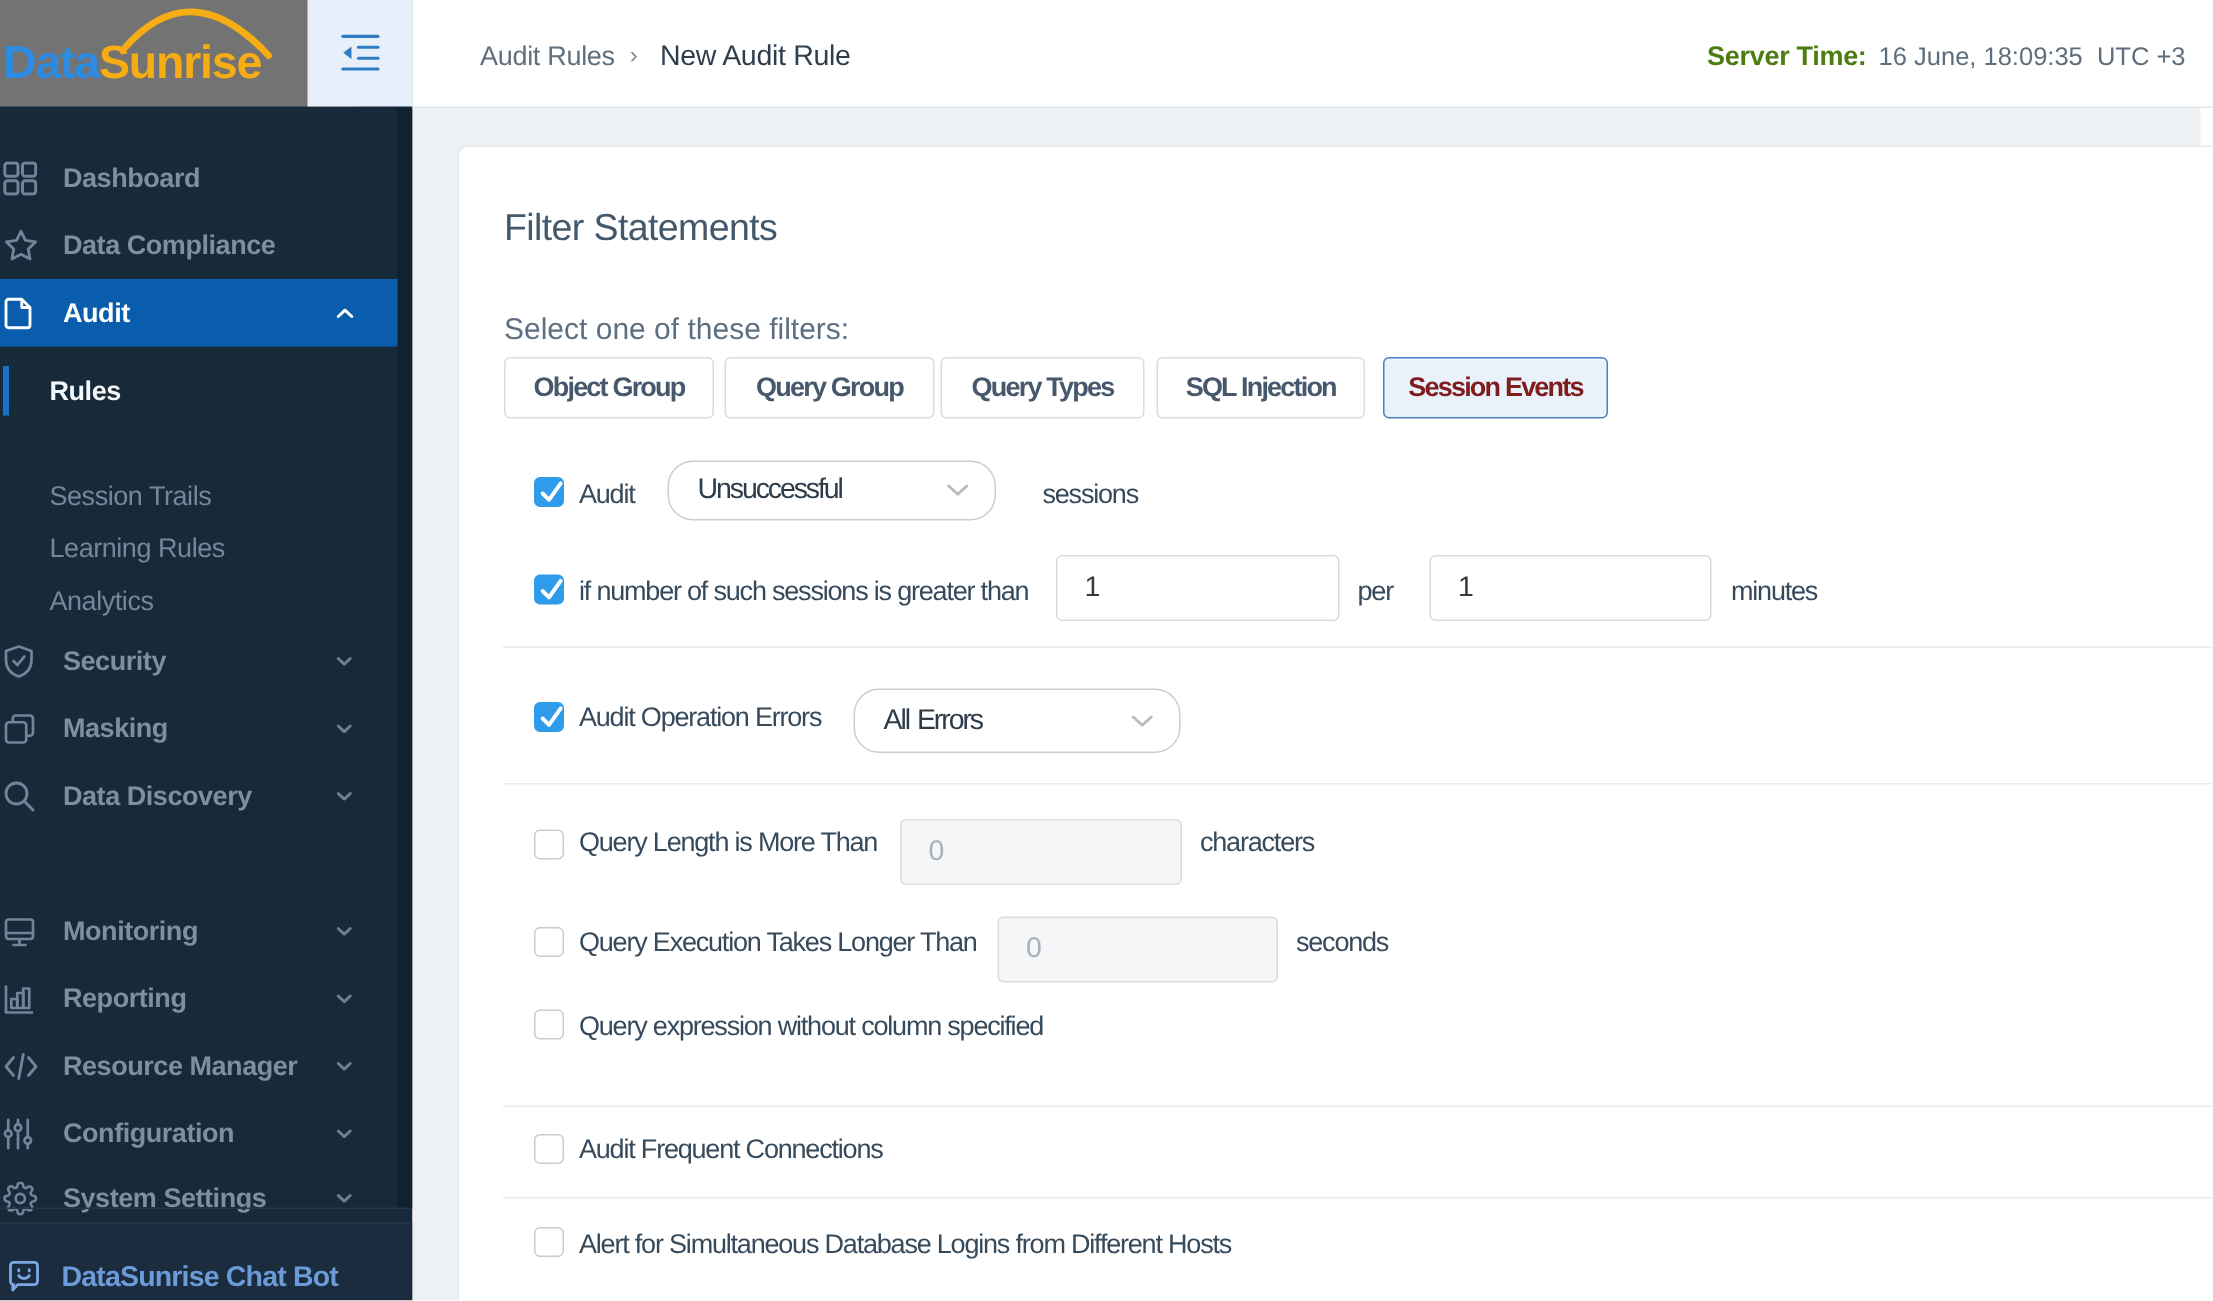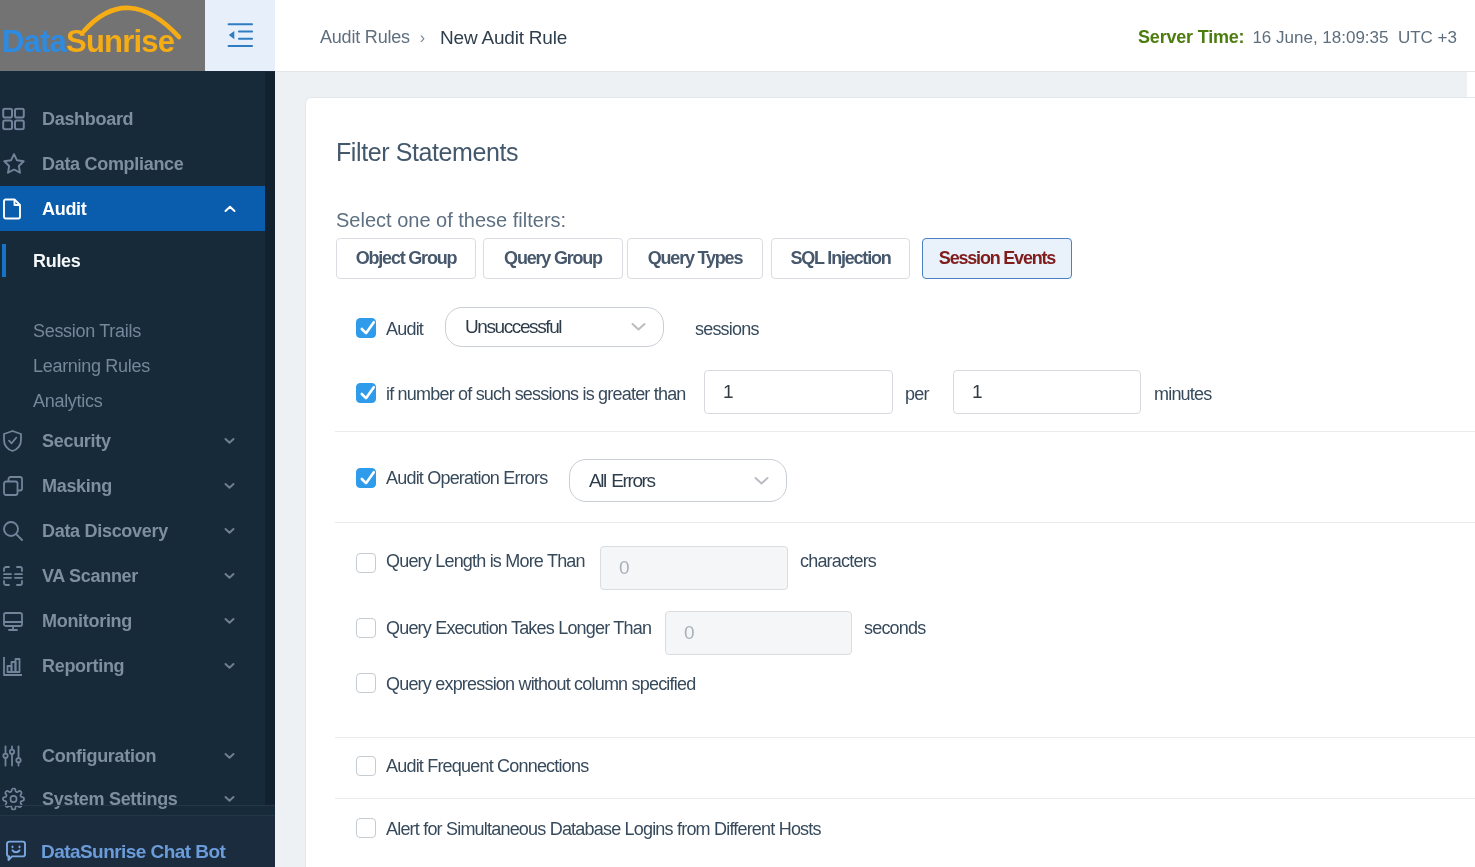--- a/index.html
+++ b/index.html
@@ -143,22 +143,6 @@
         <path d="M1.5 1.5 L5.5 5.2 L9.5 1.5"></path>
       </svg>
   </div>
-  <div class="abs mitem" style="top:553px">
-    <svg class="ic" width="22" height="22" viewBox="0 0 22 22" fill="none" stroke="#72839A" stroke-width="1.8" stroke-linecap="round">
-      <path d="M2 6 V4 A2 2 0 0 1 4 2 H7"></path>
-        <path d="M15 2 H18 A2 2 0 0 1 20 4 V6"></path>
-      <path d="M20 16 V18 A2 2 0 0 1 18 20 H15"></path>
-        <path d="M7 20 H4 A2 2 0 0 1 2 18 V16"></path>
-      <path d="M2 9.2 H9"></path>
-        <path d="M13 9.2 H20"></path>
-        <path d="M2 12.8 H9"></path>
-        <path d="M13 12.8 H20"></path>
-    </svg>
-    <span class="txt">VA Scanner</span>
-    <svg class="ch" width="11" height="7" viewBox="0 0 11 7" fill="none" stroke="#6E7F90" stroke-width="2" stroke-linecap="round" stroke-linejoin="round">
-        <path d="M1.5 1.5 L5.5 5.2 L9.5 1.5"></path>
-      </svg>
-  </div>
   <div class="abs mitem" style="top:598px">
     <svg class="ic" width="22" height="22" viewBox="0 0 22 22" fill="none" stroke="#72839A" stroke-width="1.8" stroke-linecap="round">
       <rect x="2" y="3" width="18" height="13" rx="1.8"></rect>

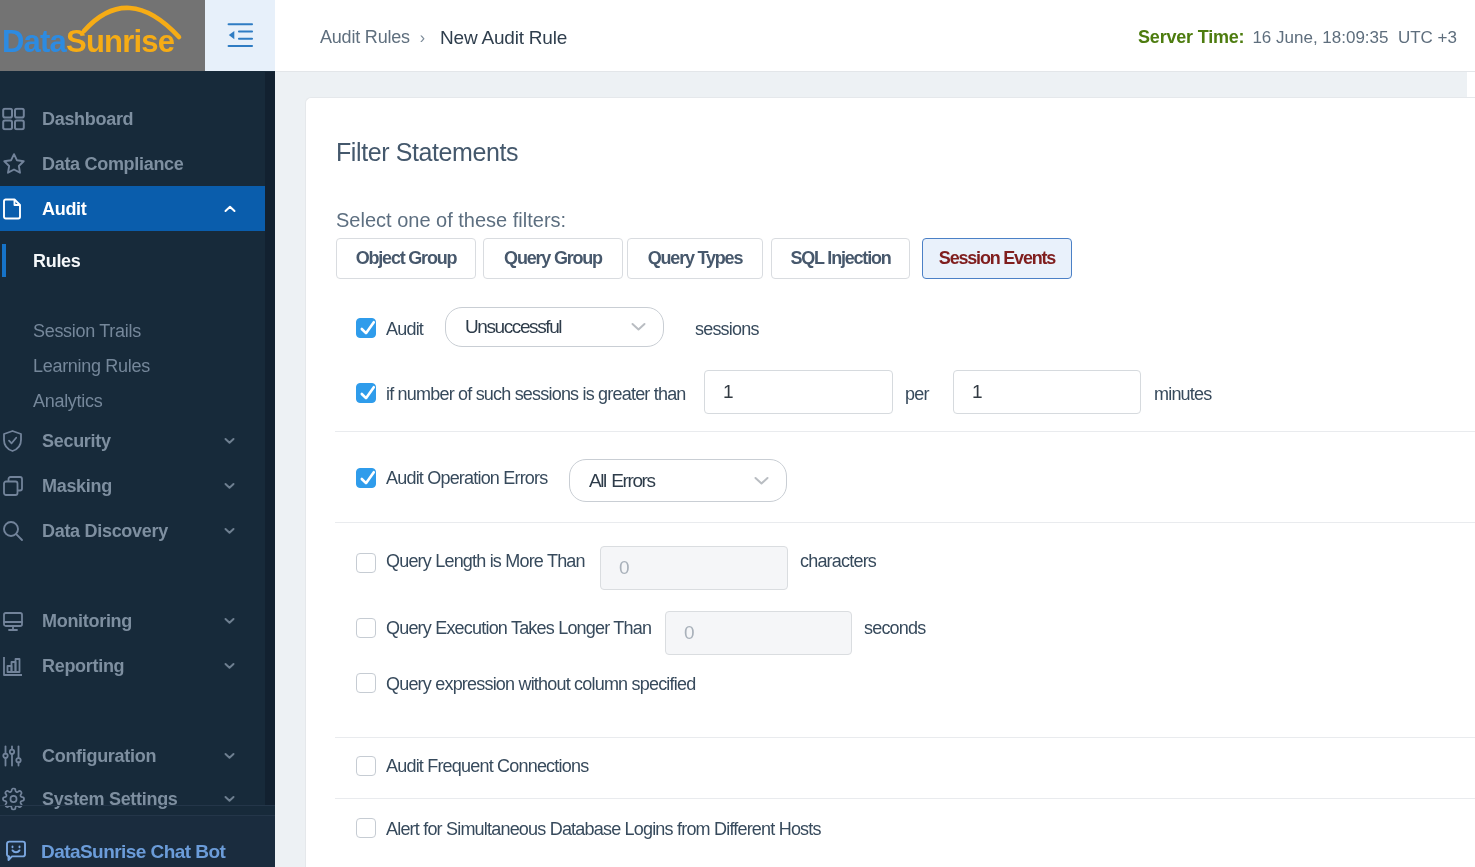--- a/index.html
+++ b/index.html
@@ -167,6 +167,17 @@
         <path d="M1.5 1.5 L5.5 5.2 L9.5 1.5"></path>
       </svg>
   </div>
+  <div class="abs mitem" style="top:688px">
+    <svg class="ic" width="24" height="20" viewBox="0 0 24 20" fill="none" stroke="#72839A" stroke-width="1.9" stroke-linecap="round" stroke-linejoin="round">
+      <path d="M7 4 L2 10 L7 16"></path>
+        <path d="M17 4 L22 10 L17 16"></path>
+        <path d="M13.5 2 L10.5 18"></path>
+    </svg>
+    <span class="txt">Resource Manager</span>
+    <svg class="ch" width="11" height="7" viewBox="0 0 11 7" fill="none" stroke="#6E7F90" stroke-width="2" stroke-linecap="round" stroke-linejoin="round">
+        <path d="M1.5 1.5 L5.5 5.2 L9.5 1.5"></path>
+      </svg>
+  </div>
   <div class="abs mitem" style="top:733px">
     <svg class="ic" width="20" height="22" viewBox="0 0 20 22" fill="none" stroke="#72839A" stroke-width="1.8" stroke-linecap="round">
       <path d="M3.5 1.5 V8.5"></path>

